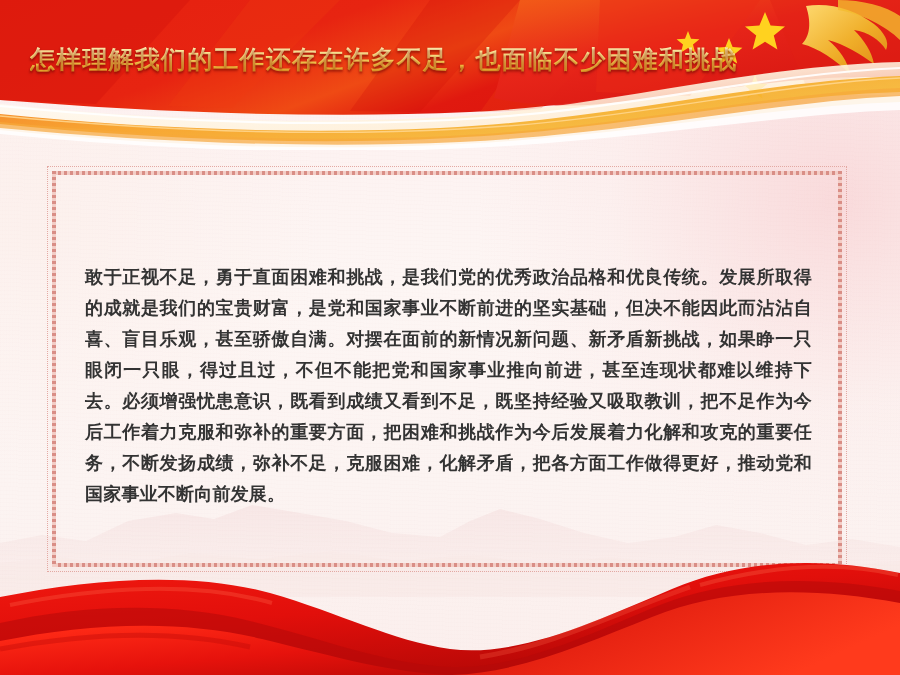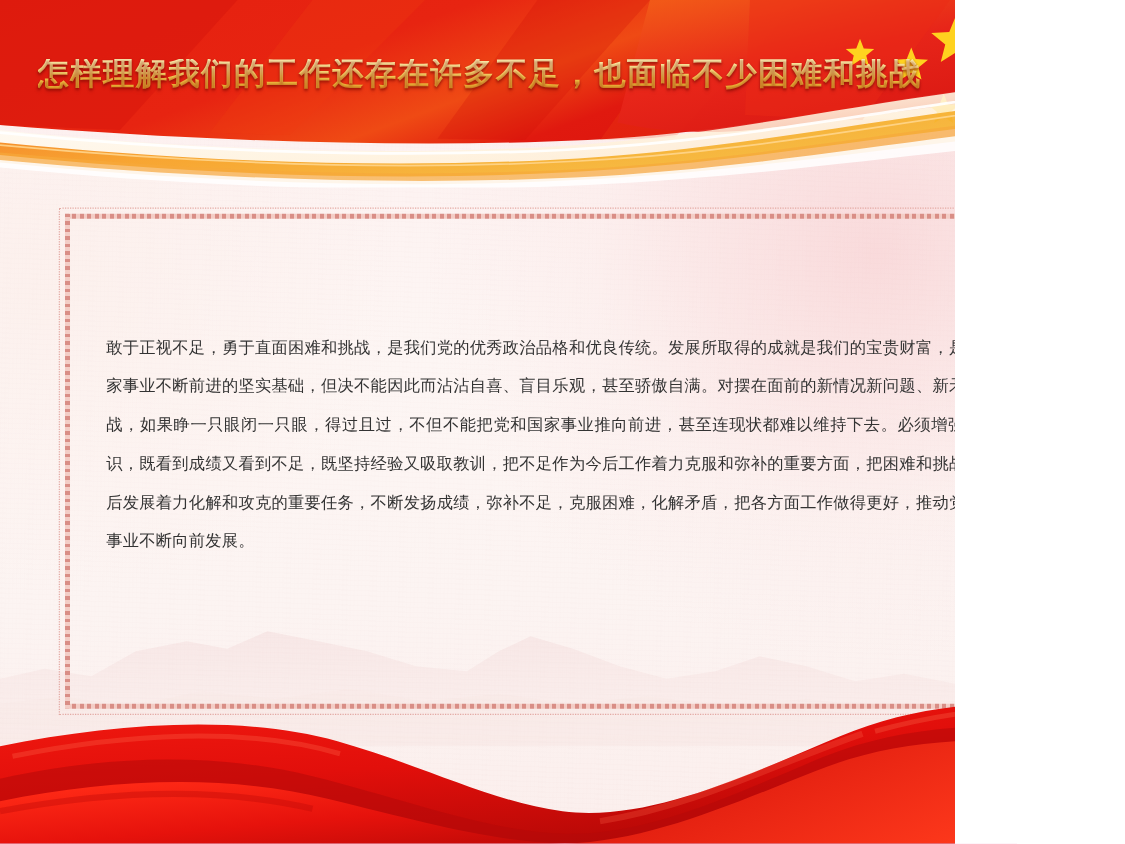--- a/index.html
+++ b/index.html
@@ -13,7 +13,7 @@
 
   .poster {
     position: relative;
-    width: 764px;
+    width: 900px;
     height: 675px;
     overflow: hidden;
     background: #ec4899;

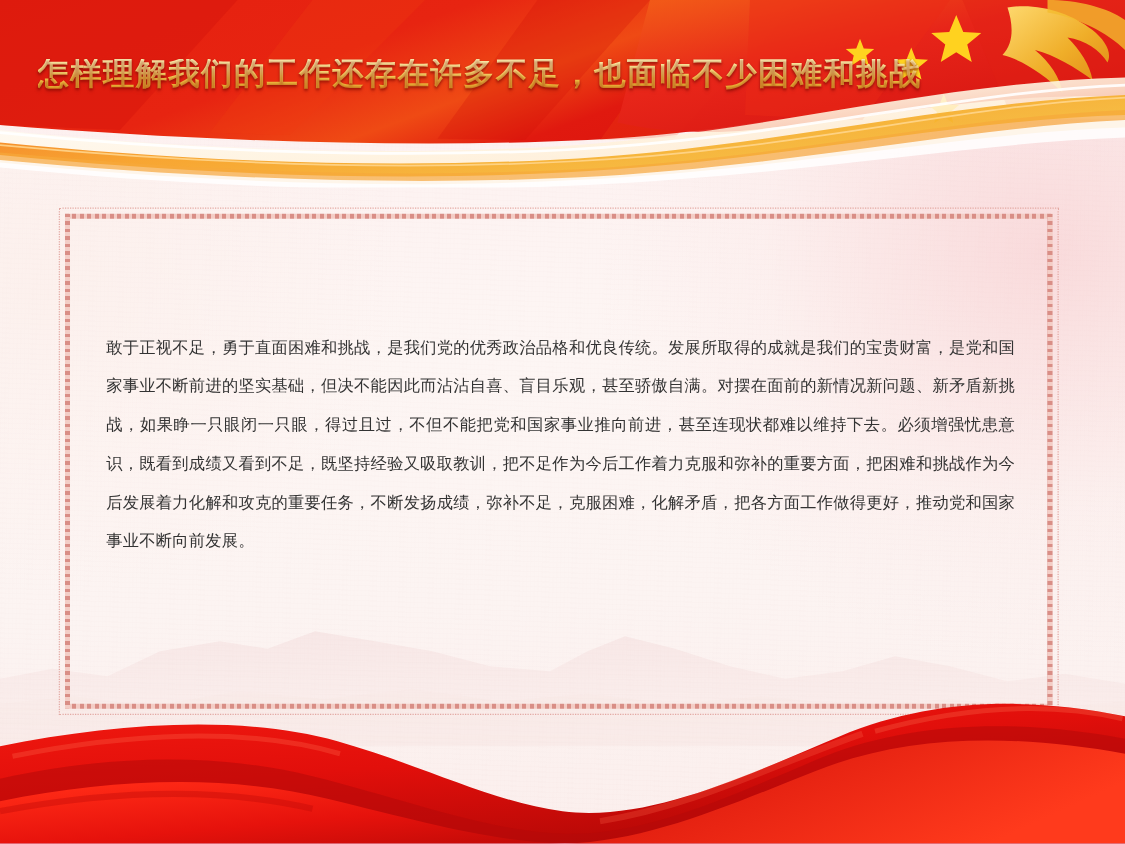--- a/index.html
+++ b/index.html
@@ -122,12 +122,13 @@
     top: 262px;
     width: 727px;
     font-family: "Liberation Sans", "DejaVu Sans", sans-serif;
-    font-size: 13px;
+    font-size: 18px;
     line-height: 31px;
     color: #333333;
     text-align: justify;
     text-justify: inter-character;
     letter-spacing: .2px;
+    font-weight: bold;
   }
 
   

